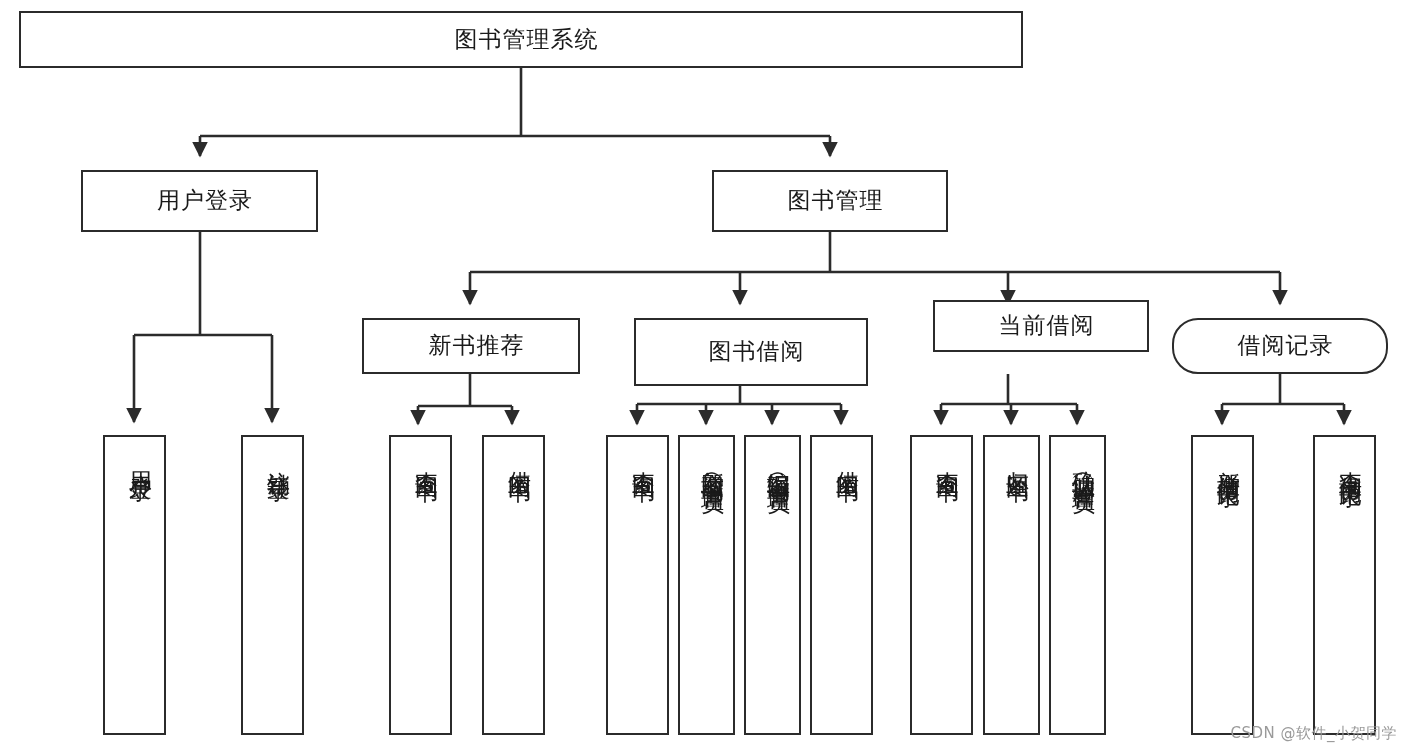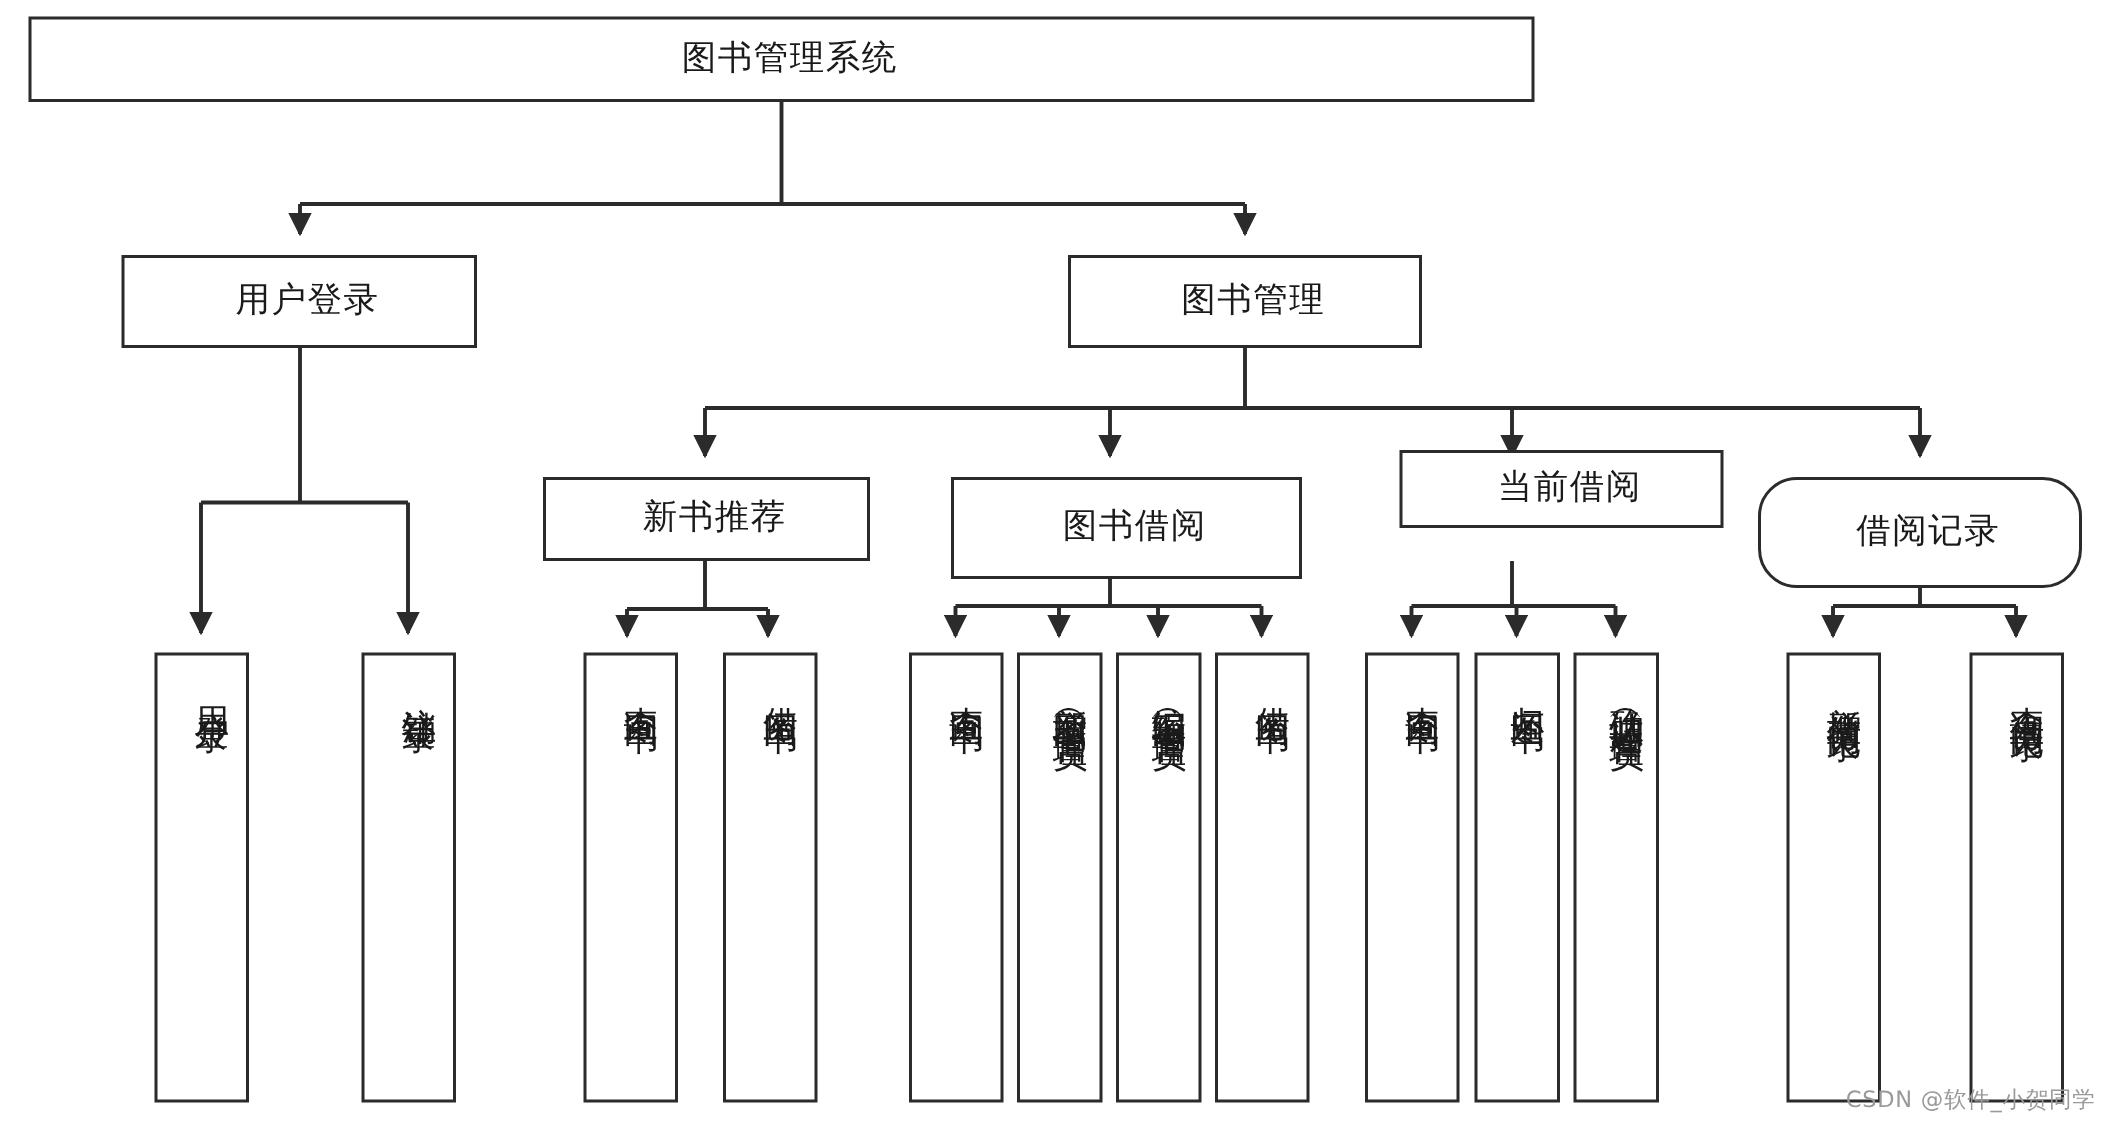--- a/index.html
+++ b/index.html
@@ -139,7 +139,7 @@
   <div class="node h" style="left:902px; top:300px; width:216px; height:52px;margin-left:31px;">
     <span>当前借阅</span>
   </div>
-  <div class="node h" style="left:1172px; top:318px; width:216px; height:74px;border-radius:26px;">
+  <div class="node h" style="left:1172px; top:318px; width:216px; height:56px;border-radius:26px;">
     <span>借阅记录</span>
   </div>
 

